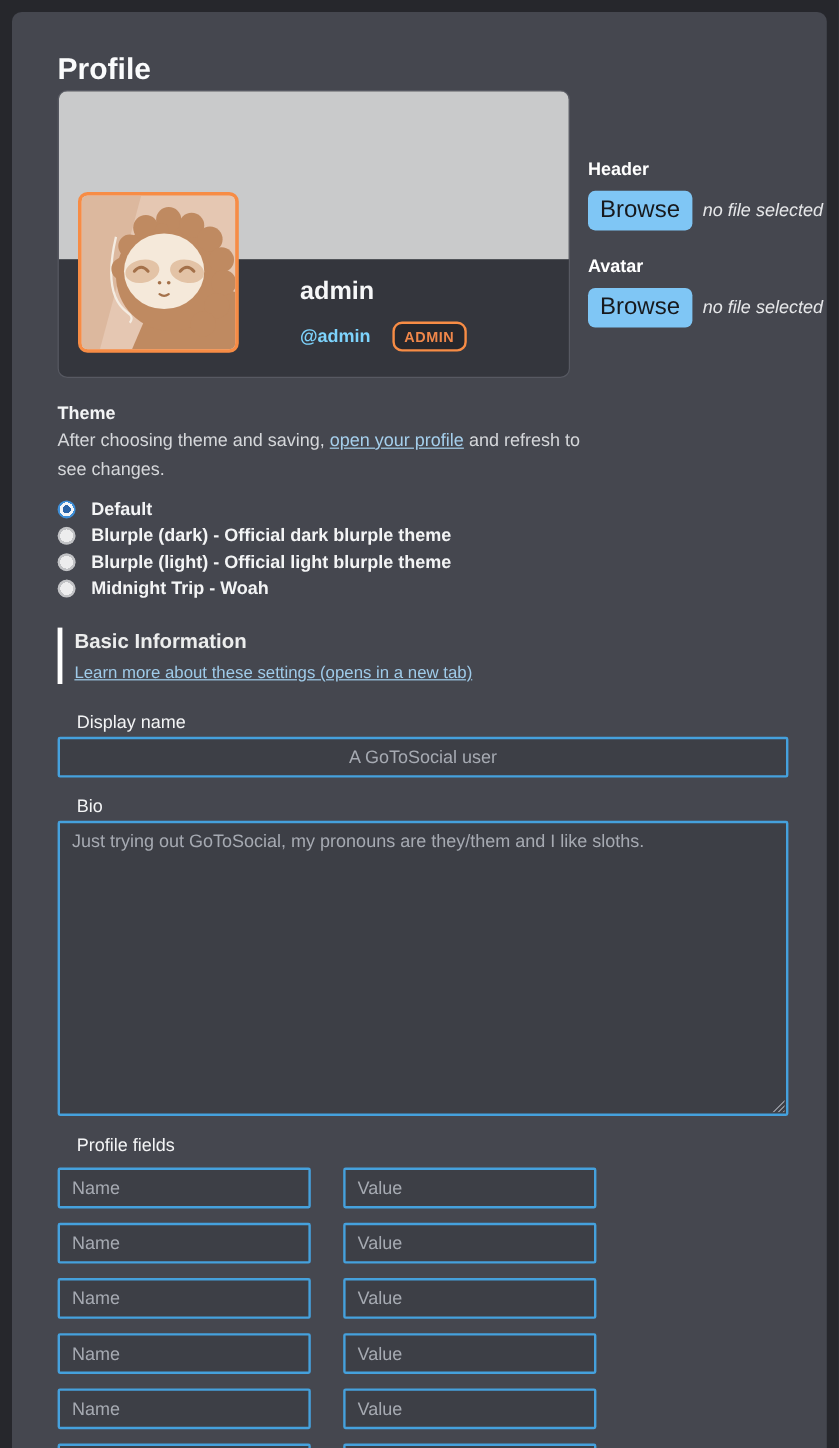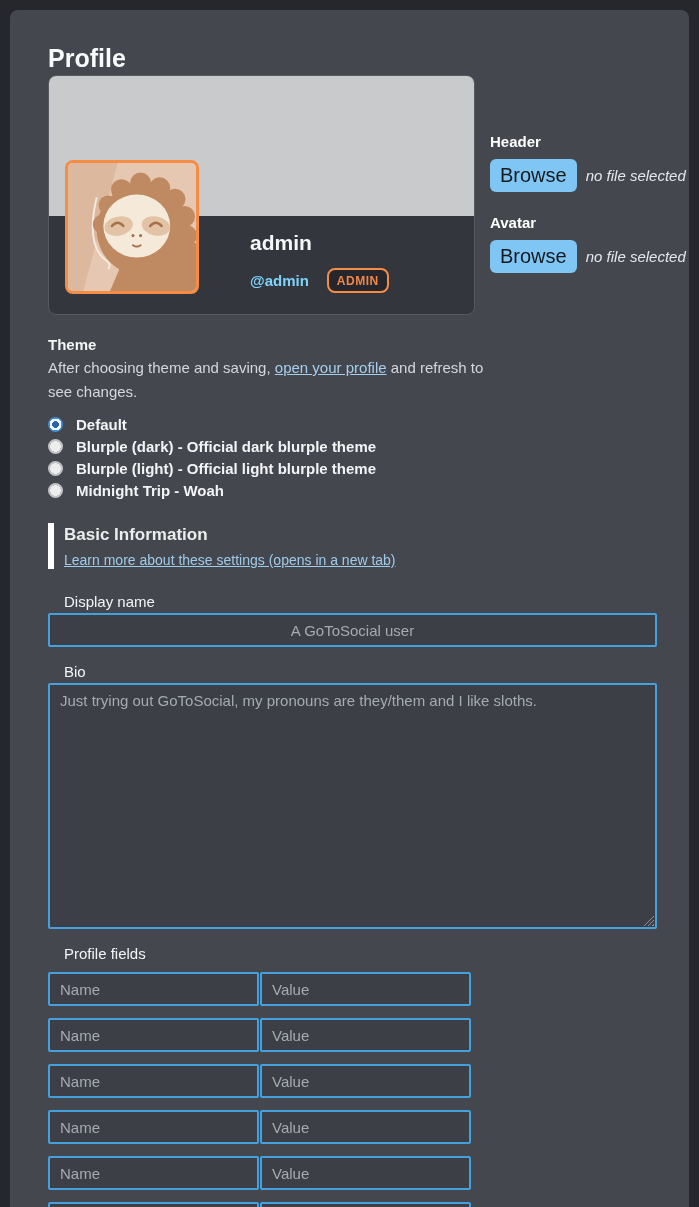--- a/index.html
+++ b/index.html
@@ -74,7 +74,7 @@
   }
   .radio-label { font-weight: bold; font-size: 15px; color: #f3f4f5; }
   
-  .section-head { border-left: 6px solid #ffffff; padding-left: 10px; margin-top: 22px; }
+  .section-head { border-left: 4px solid #ffffff; padding-left: 10px; margin-top: 22px; }
   .section-head h2 { font-size: 17px; font-weight: bold; color: #eceded; line-height: 24px; margin-top: 2px; }
   .section-head a { display: inline-block; margin-top: 4px; font-size: 14px; color: #9fcbe9; text-decoration: underline; line-height: 18px; }
   

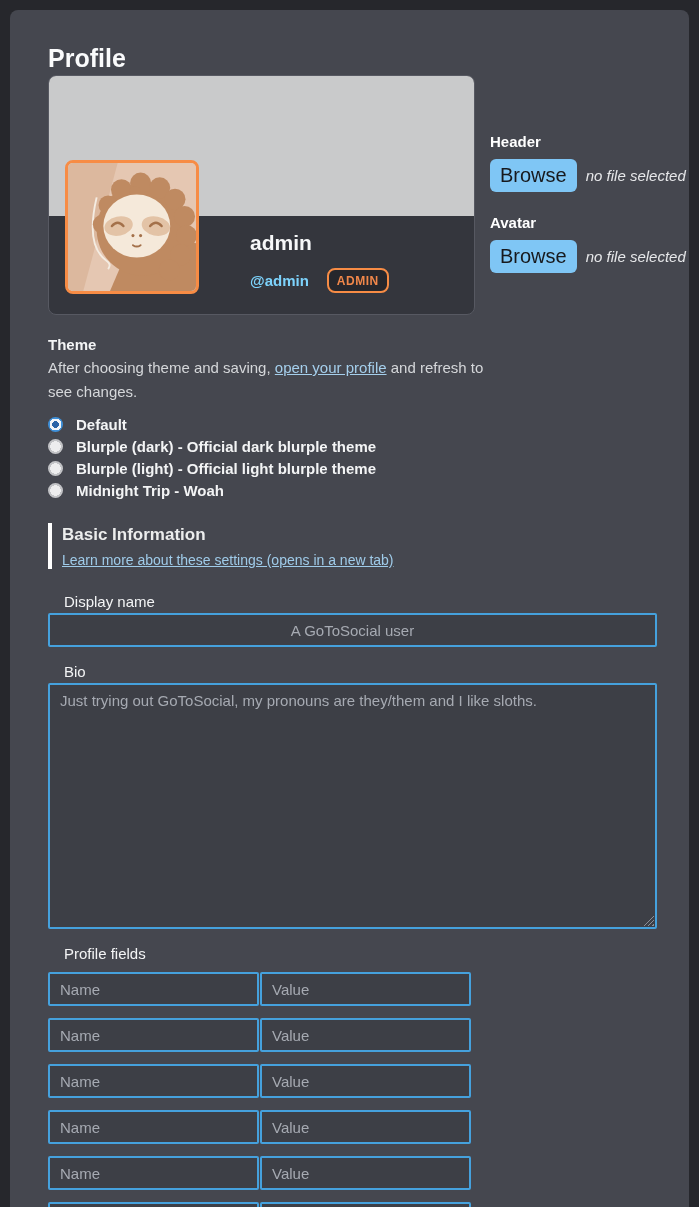--- a/index.html
+++ b/index.html
@@ -99,7 +99,7 @@
   }
   .label-tight { margin-top: 14px; }
   .fields-label { margin-top: 14px; margin-bottom: 7px; }
-  .fields-row { display: flex; gap: 1px; margin-bottom: 12px; }
+  .fields-row { display: flex; gap: 27px; margin-bottom: 12px; }
   .field-input {
     width: 211px; height: 34px;
     background: #3d3f46; border: 2px solid #45a1dd; border-radius: 2px;

